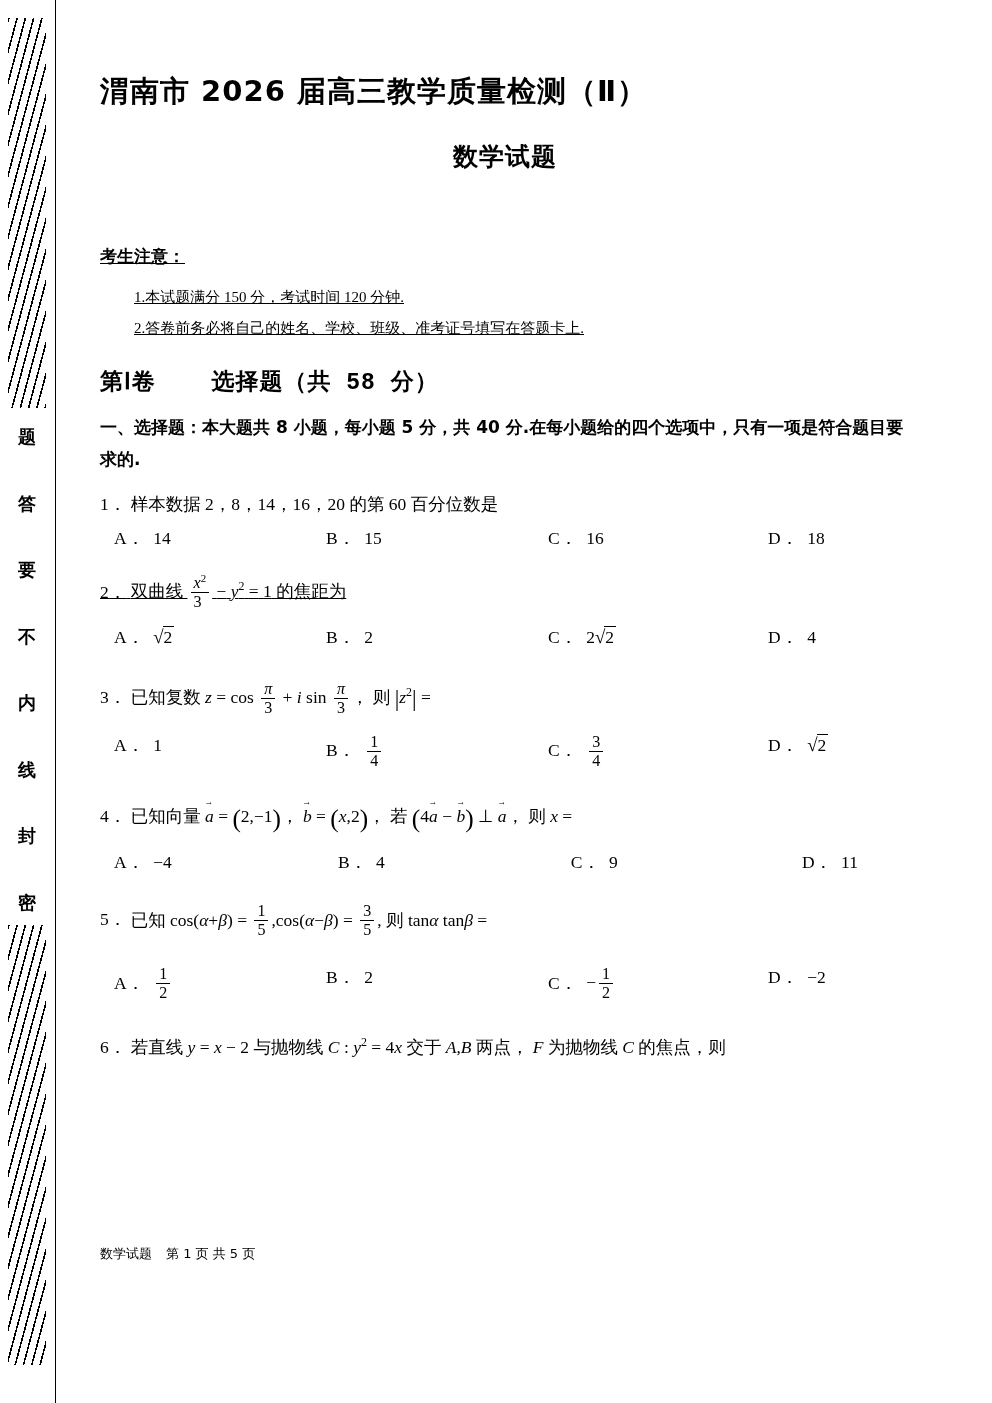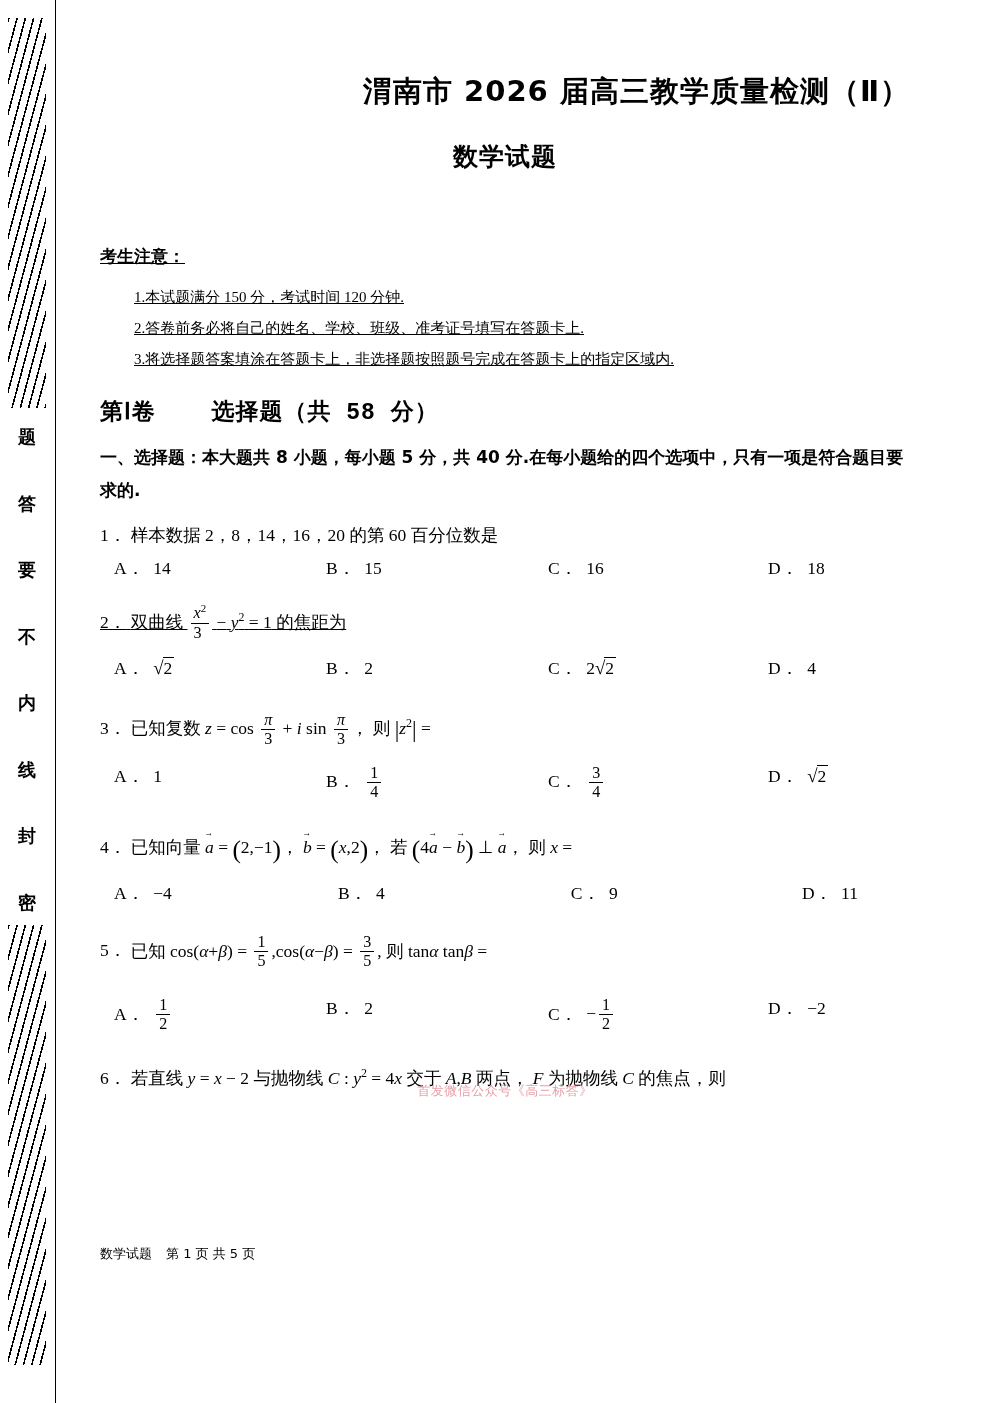--- a/index.html
+++ b/index.html
@@ -70,7 +70,7 @@
     font-family: "DejaVu Sans", sans-serif;
     font-weight: bold;
     font-size: 29px;
-    text-align: right;
+    text-align: left;
     margin: 72px 0 0 0;
     letter-spacing: 1px;
   }

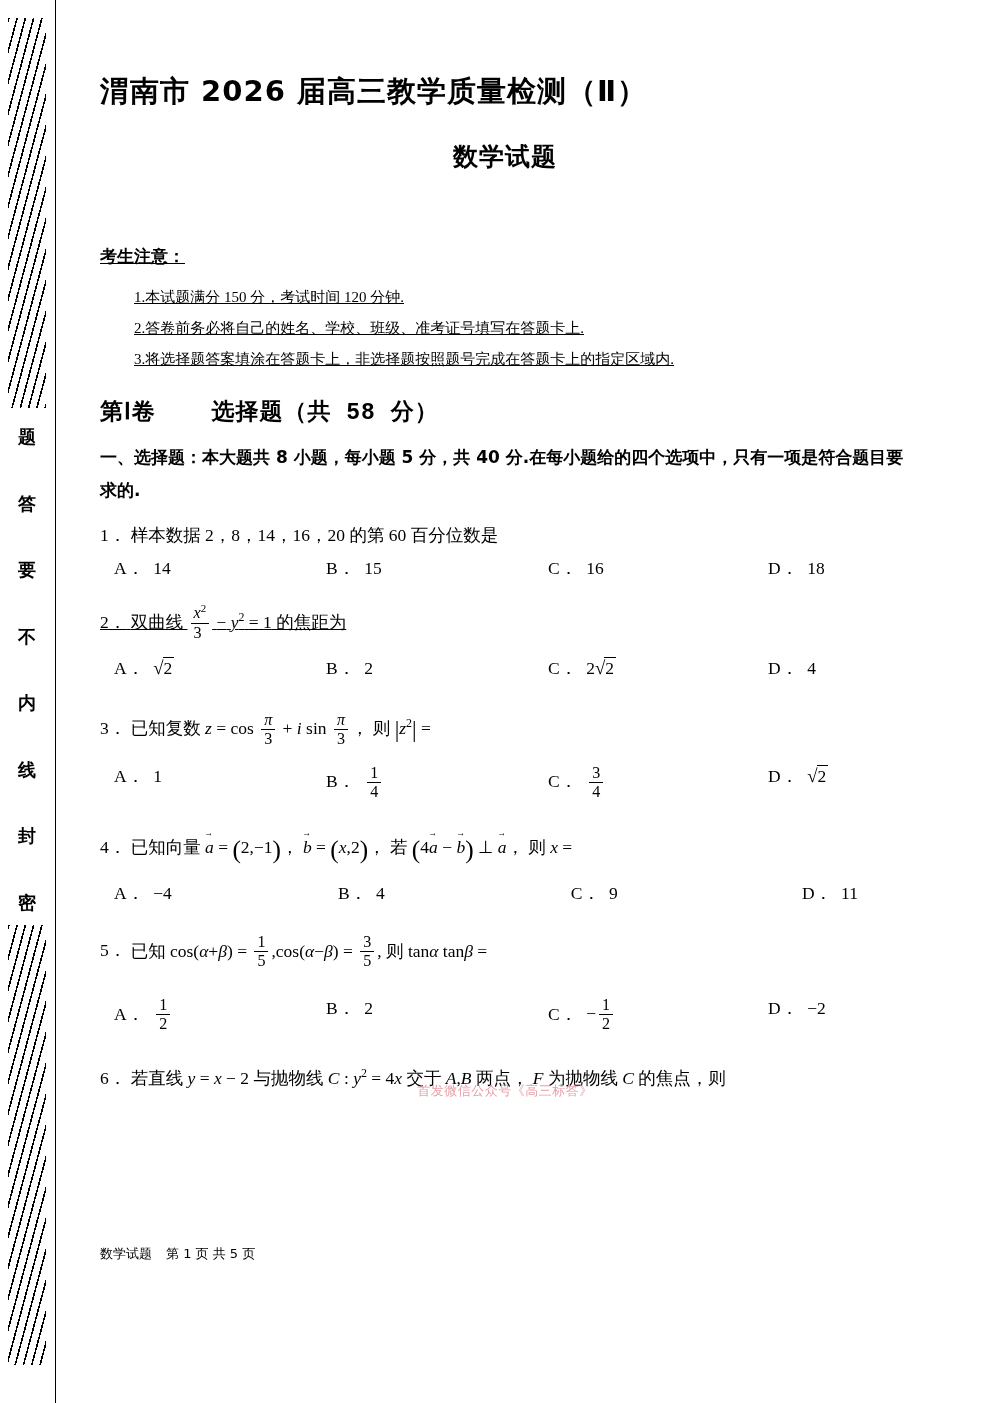--- a/index.html
+++ b/index.html
@@ -228,7 +228,6 @@
     <div id="notice-title">考生注意：</div>
     <div class="notice-item">1.本试题满分 150 分，考试时间 120 分钟.</div>
     <div class="notice-item">2.答卷前务必将自己的姓名、学校、班级、准考证号填写在答题卡上.</div>
-    <div class="notice-item">3.将选择题答案填涂在答题卡上，非选择题按照题号完成在答题卡上的指定区域内.</div>
   </div>
 
   <div id="part-one-heading">

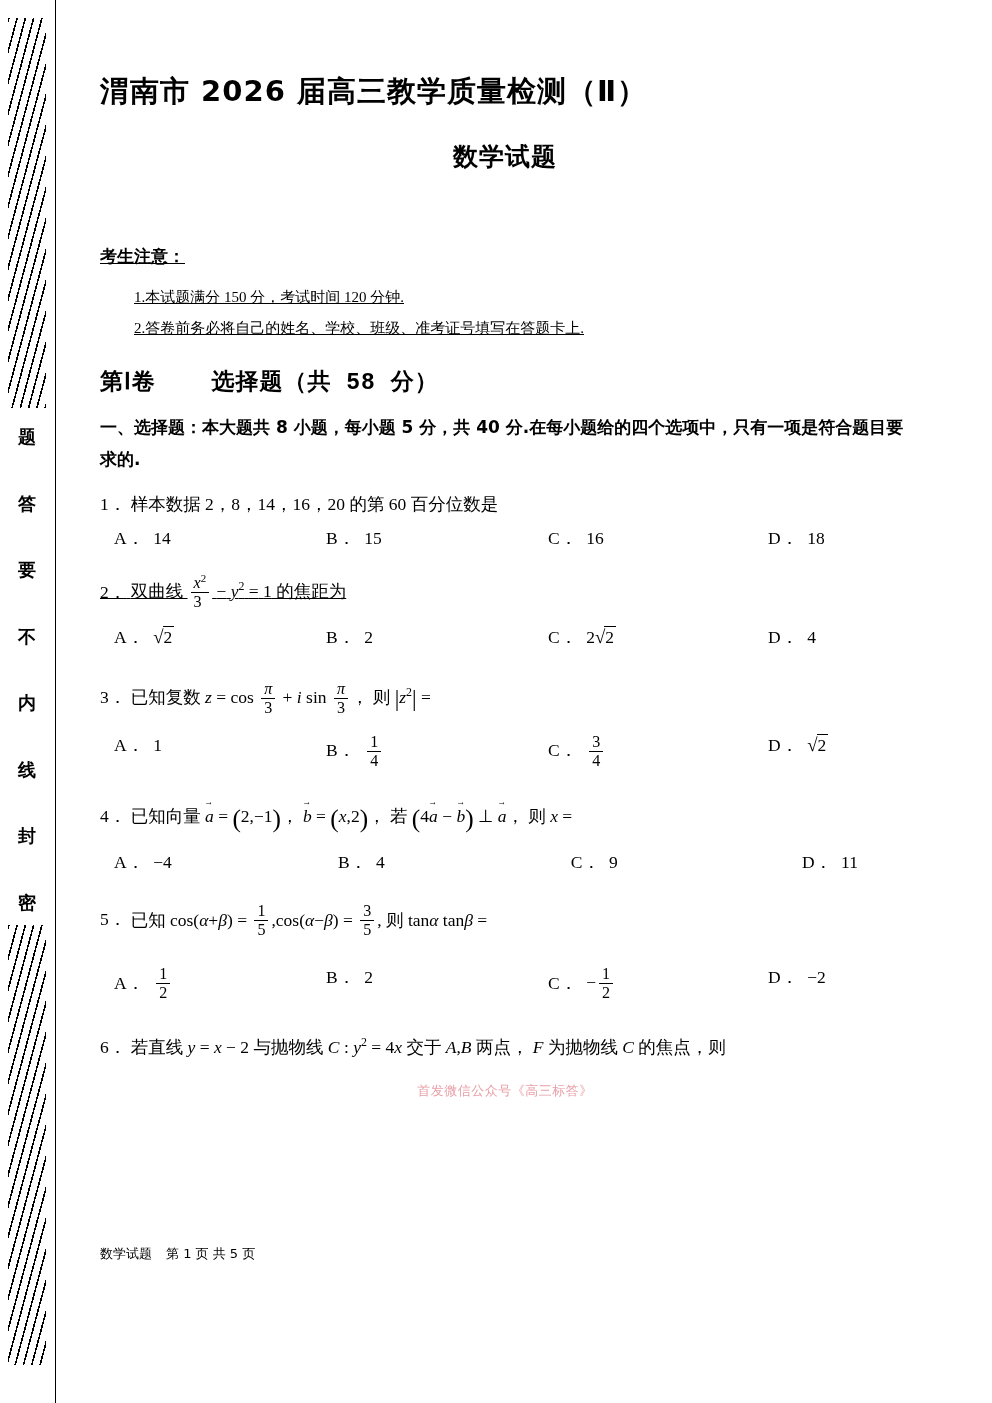--- a/index.html
+++ b/index.html
@@ -294,7 +294,6 @@
     <span class="qnum">6．</span>&nbsp;<span>若直线&nbsp;<span class="mi">y</span>&nbsp;<span class="mn">=</span>&nbsp;<span class="mi">x</span>&nbsp;<span class="mn">−</span>&nbsp;<span class="mn">2</span>&nbsp;与抛物线&nbsp;<span class="mi">C</span>&nbsp;<span class="mn">:</span>&nbsp;<span class="mi">y</span><sup class="exp">2</sup>&nbsp;<span class="mn">=</span>&nbsp;<span class="mn">4</span><span class="mi">x</span>&nbsp;交于&nbsp;<span class="mi">A</span><span class="mn">,</span><span class="mi">B</span>&nbsp;两点，&nbsp;<span class="mi">F</span>&nbsp;为抛物线&nbsp;<span class="mi">C</span>&nbsp;的焦点，则</span>
   </div>
 
-  <div id="watermark">首发微信公众号《高三标答》</div>
 
   <div id="footer">
     <span>数学试题</span><span class="sp"></span><span>第 1 页 共 5 页</span>

